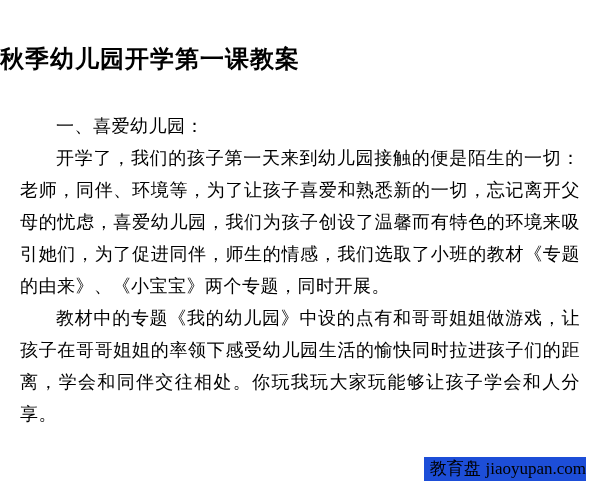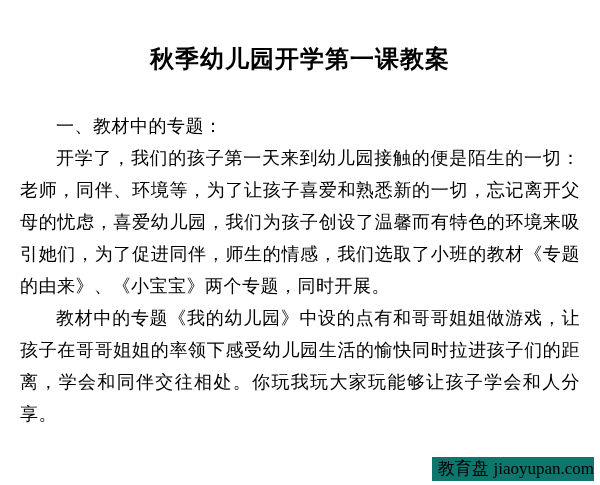--- a/index.html
+++ b/index.html
@@ -20,7 +20,7 @@
   .title {
     margin: 0;
     padding-top: 44px;
-    text-align: center;
+    text-align: left;
     font-size: 24px;
     line-height: 30px;
     font-weight: 700;

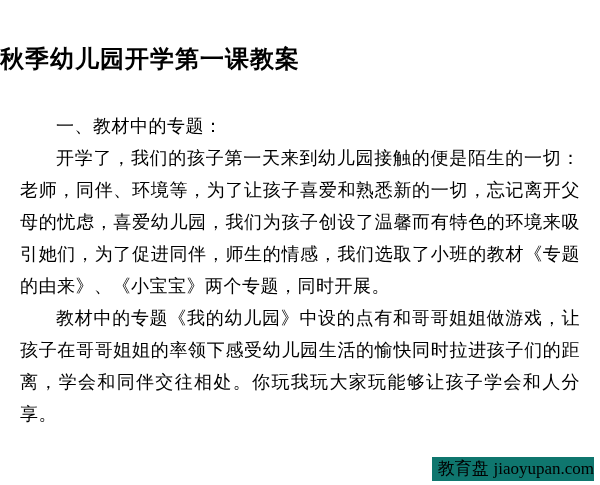--- a/index.html
+++ b/index.html
@@ -63,7 +63,7 @@
   <h1 class="title">秋季幼儿园开学第一课教案</h1>
 
   <div class="doc-body">
-    <p class="para">一、教材中的专题：</p>
+    <p class="para">一、喜爱幼儿园：</p>
     <p class="para">开学了，我们的孩子第一天来到幼儿园接触的便是陌生的一切：老师，同伴、环境等，为了让孩子喜爱和熟悉新的一切，忘记离开父母的忧虑，喜爱幼儿园，我们为孩子创设了温馨而有特色的环境来吸引她们，为了促进同伴，师生的情感，我们选取了小班的教材《专题的由来》、《小宝宝》两个专题，同时开展。</p>
     <p class="para">教材中的专题《我的幼儿园》中设的点有和哥哥姐姐做游戏，让孩子在哥哥姐姐的率领下感受幼儿园生活的愉快同时拉进孩子们的距离，学会和同伴交往相处。你玩我玩大家玩能够让孩子学会和人分享。</p>
   </div>

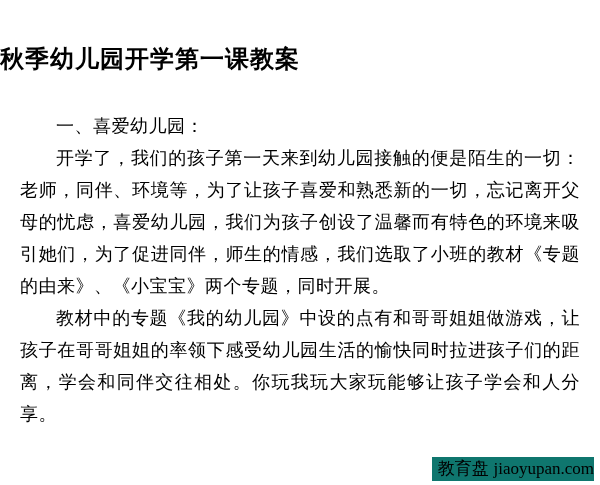--- a/index.html
+++ b/index.html
@@ -40,12 +40,12 @@
   }
   .watermark {
     position: absolute;
-    right: 6px;
+    right: 14px;
     bottom: 4px;
     font-size: 17px;
     line-height: 24px;
     white-space: nowrap;
-    background: #0f766e;
+    background: #1d4ed8;
     padding-left: 6px;
   }
   .wm-cn {

